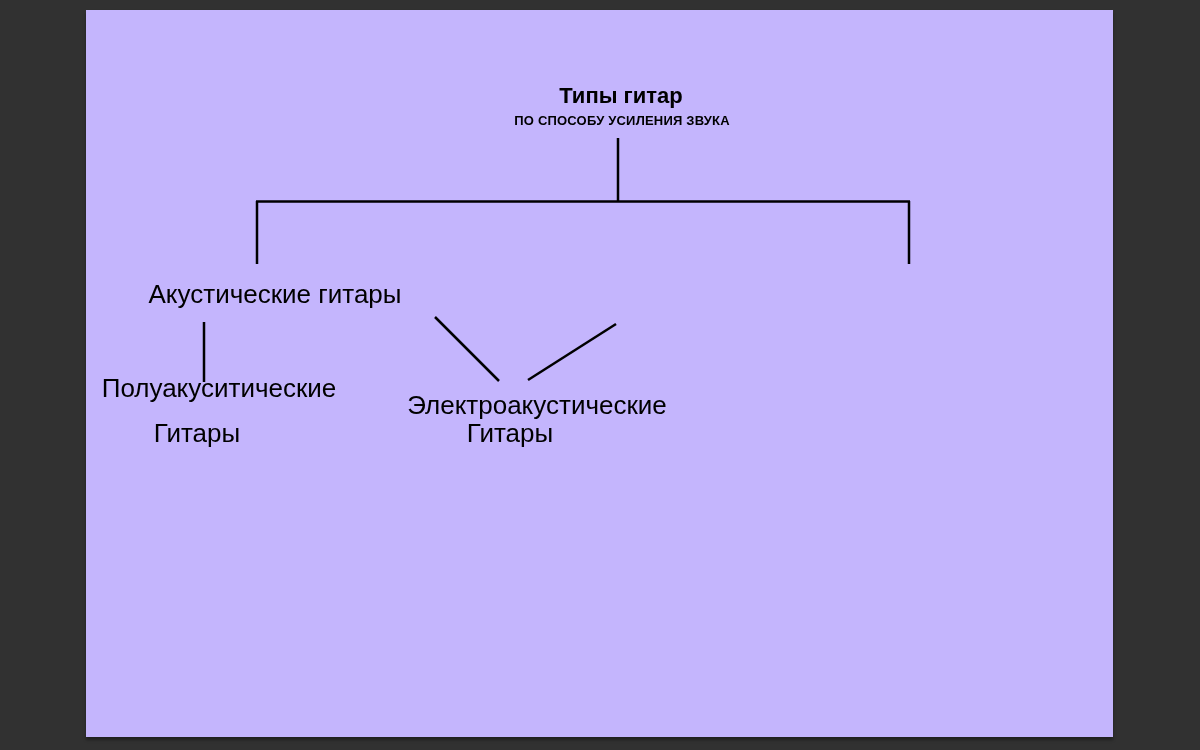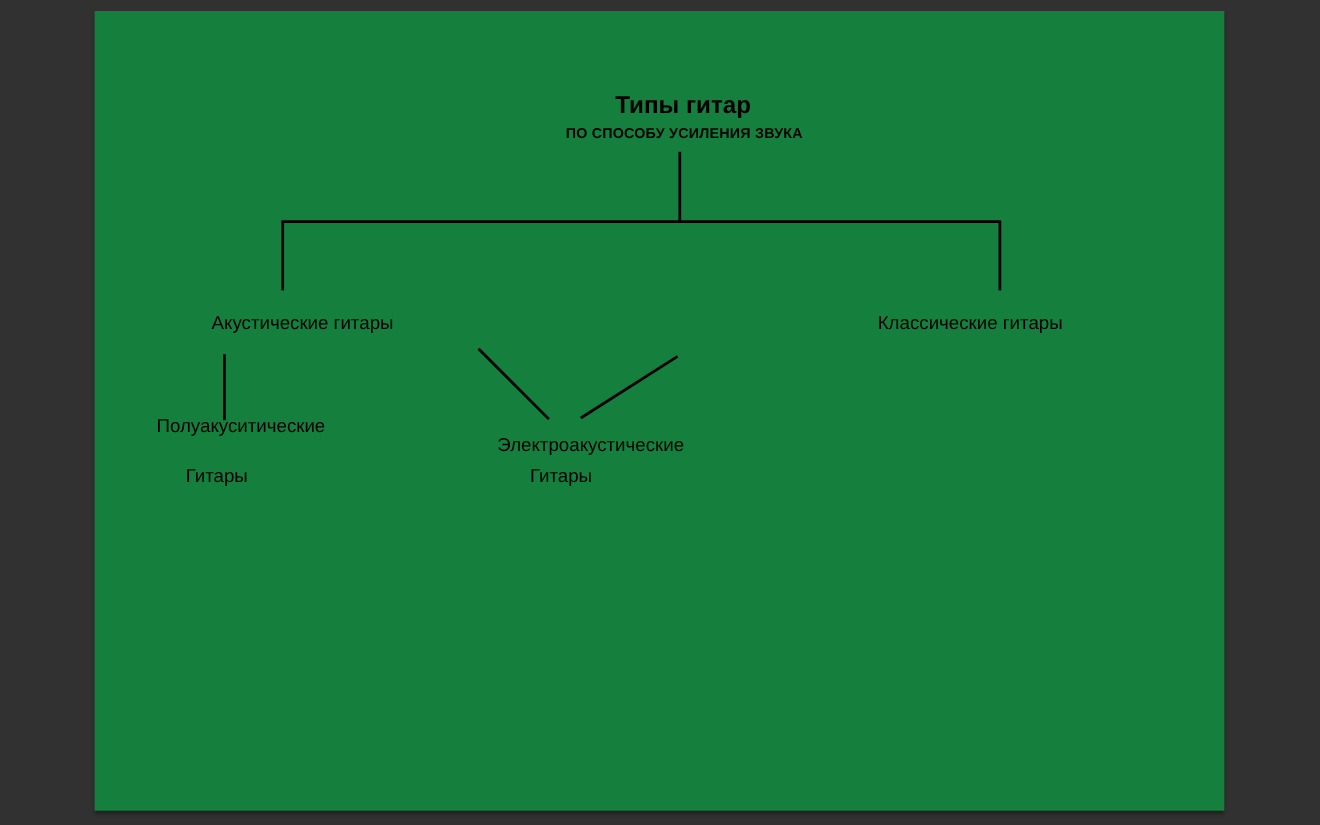--- a/index.html
+++ b/index.html
@@ -20,7 +20,7 @@
     top: 10px;
     width: 1027px;
     height: 727px;
-    background: #15803d;
+    background: #c4b5fd;
     box-shadow: 0 3px 3px rgba(0,0,0,0.35);
   }
   .lines-svg {

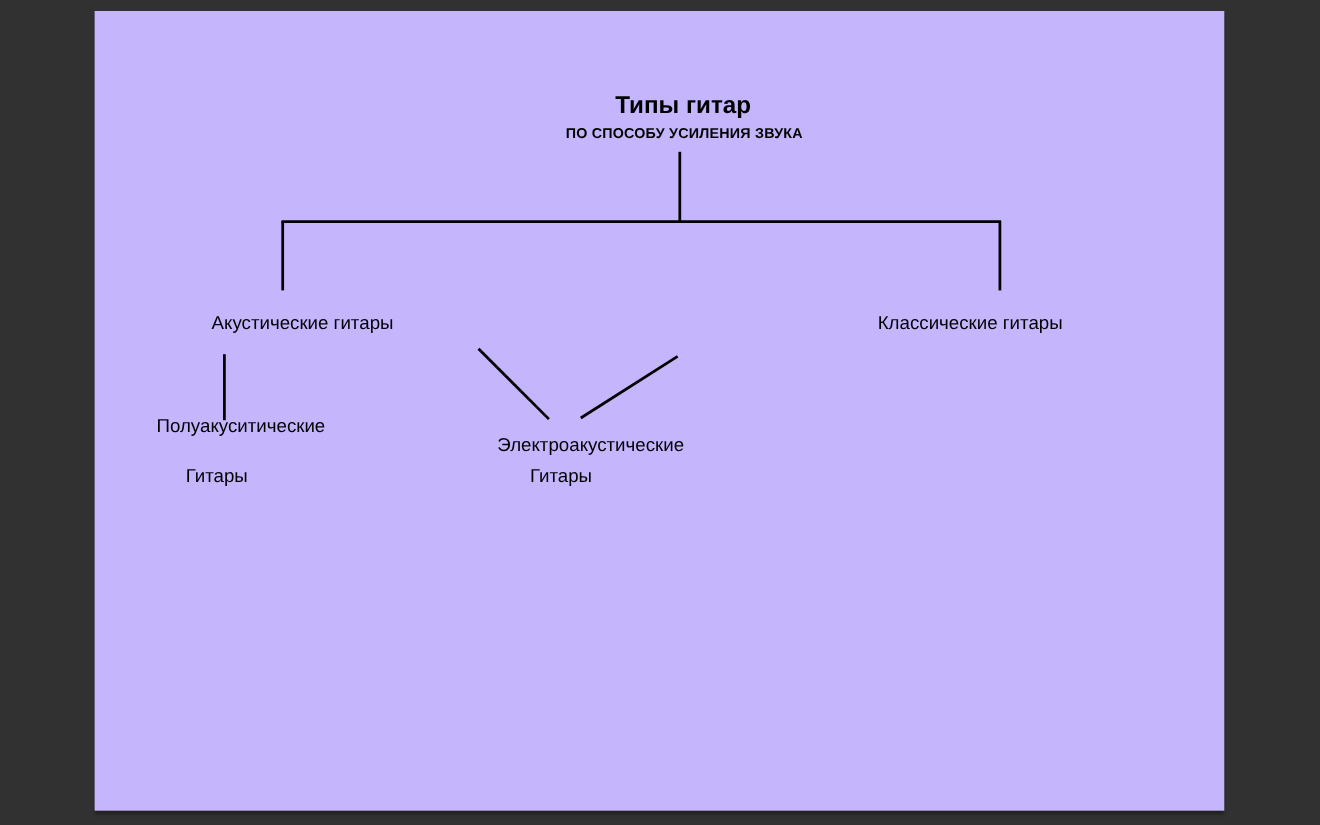--- a/index.html
+++ b/index.html
@@ -36,7 +36,7 @@
     transform: translateX(-50%);
     white-space: nowrap;
     color: #000000;
-    font-size: 17px;
+    font-size: 26px;
     line-height: 28px;
     font-weight: 400;
   }

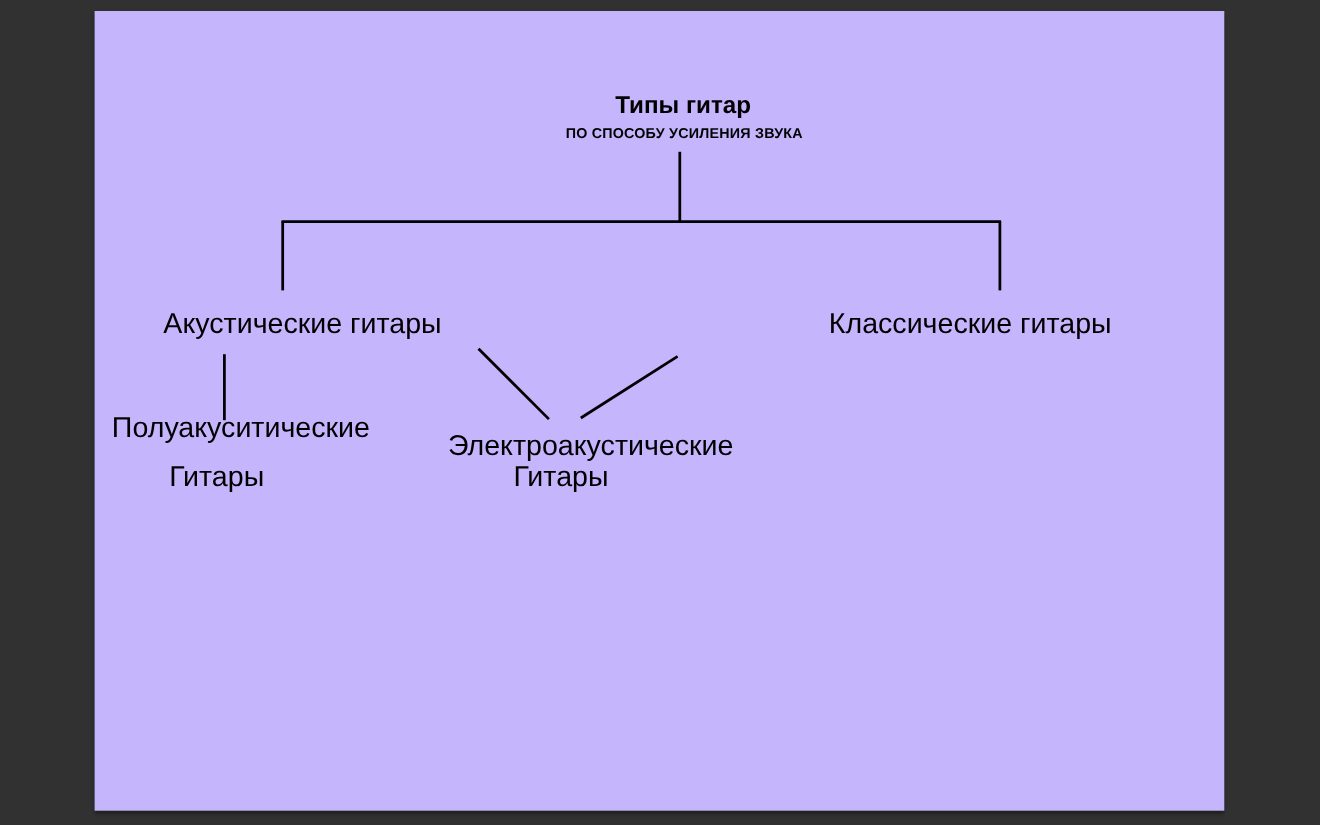--- a/index.html
+++ b/index.html
@@ -76,7 +76,6 @@
   <div class="lbl" style="left:189px; top:270px;">Акустические гитары</div>
 
 
-  <div class="lbl" style="left:796px; top:270px;">Классические гитары</div>
 
   <div>
     <div class="lbl" style="left:133px; top:364px;">Полуакуситические</div>

